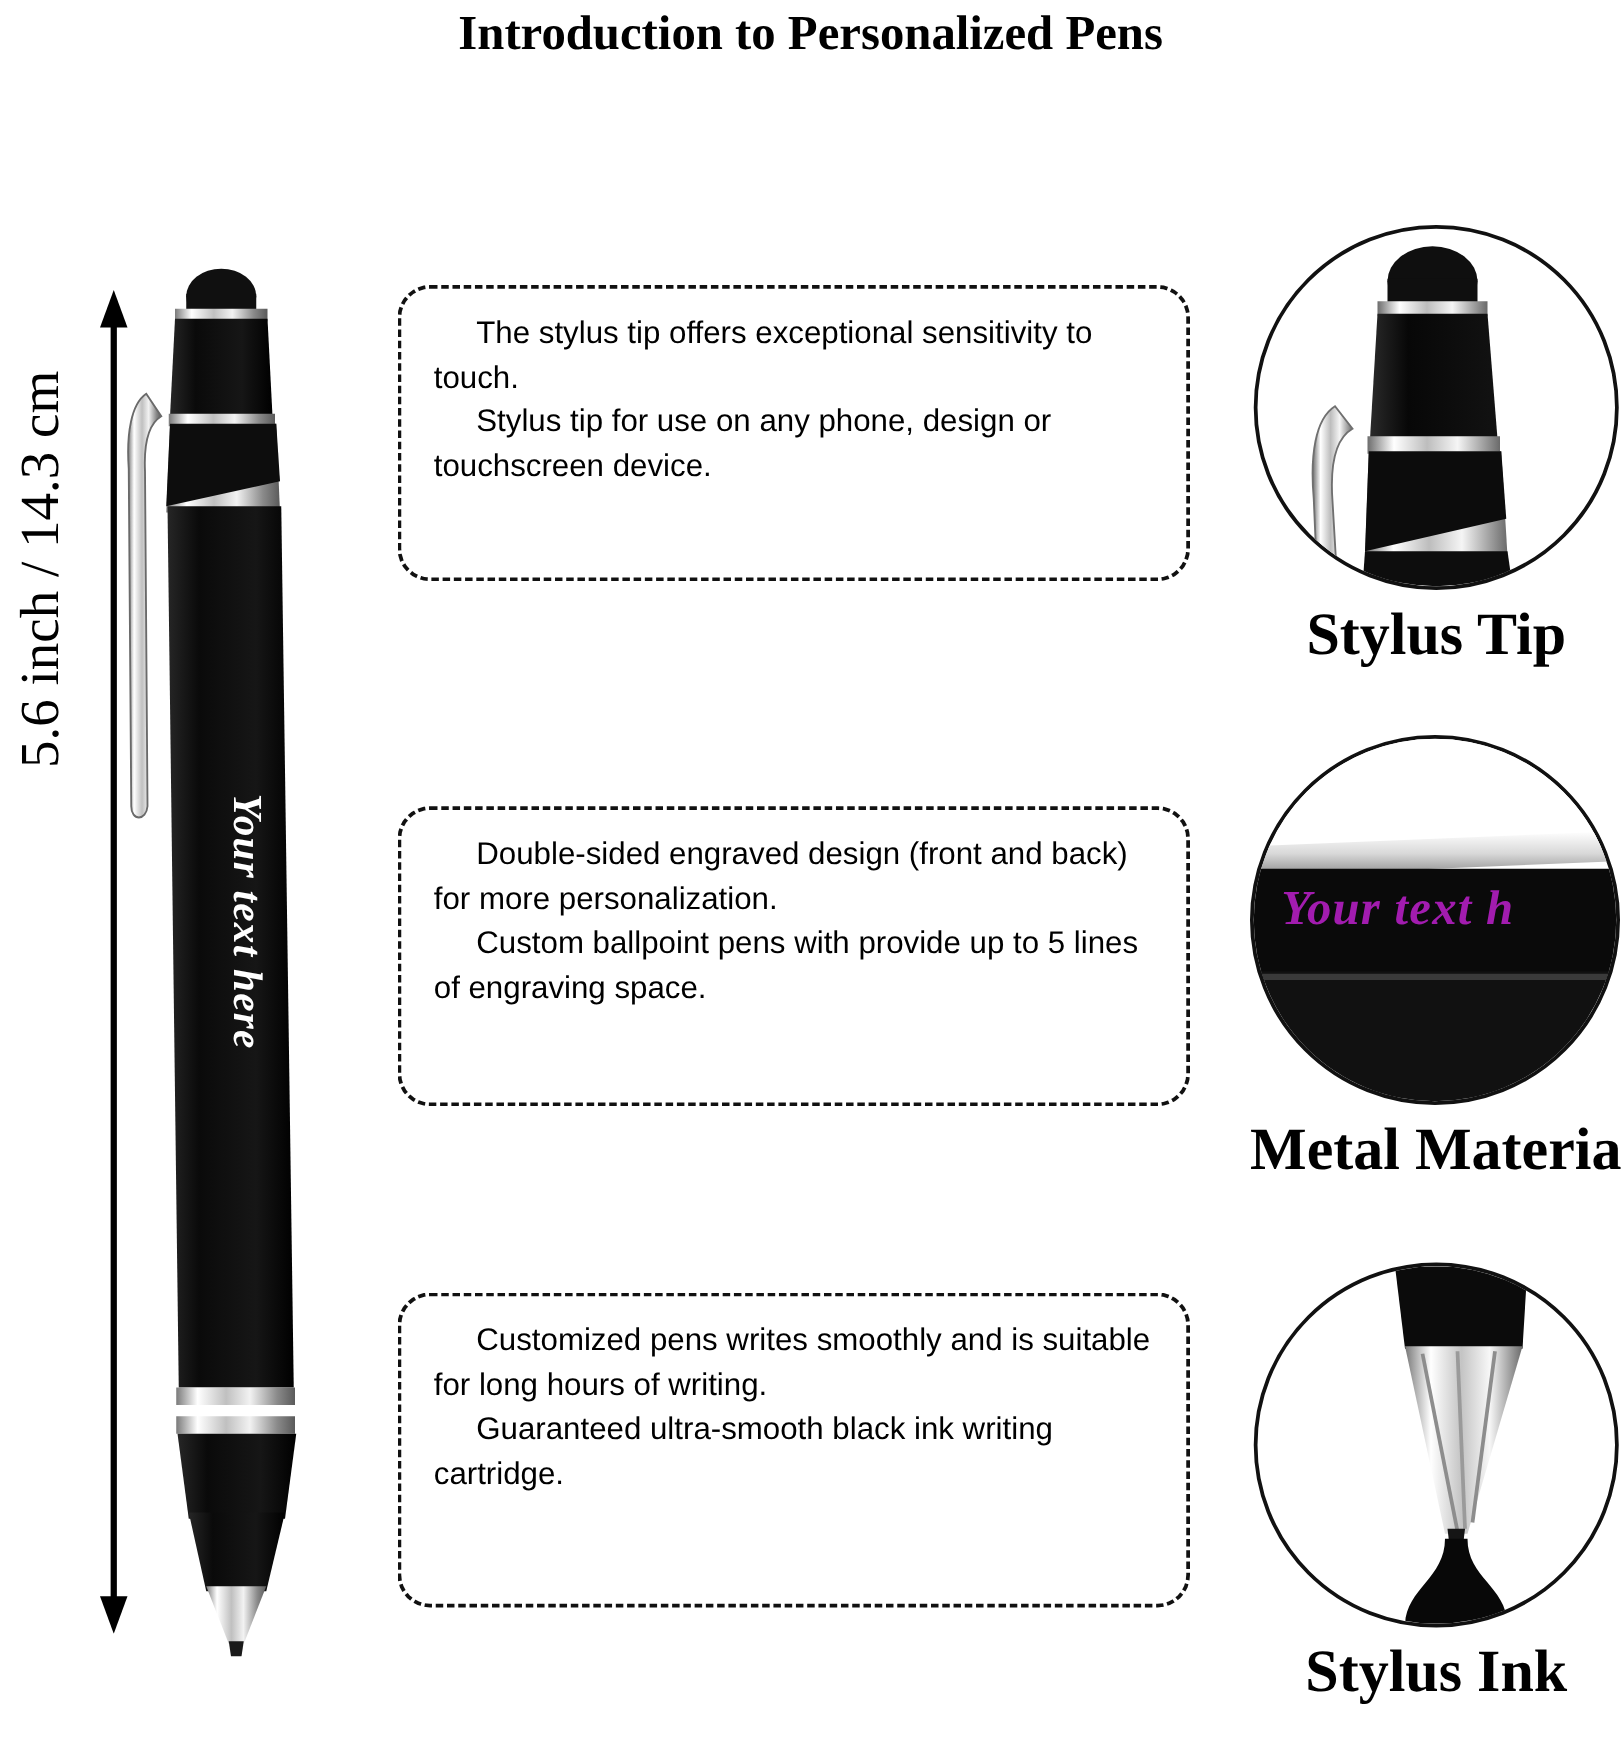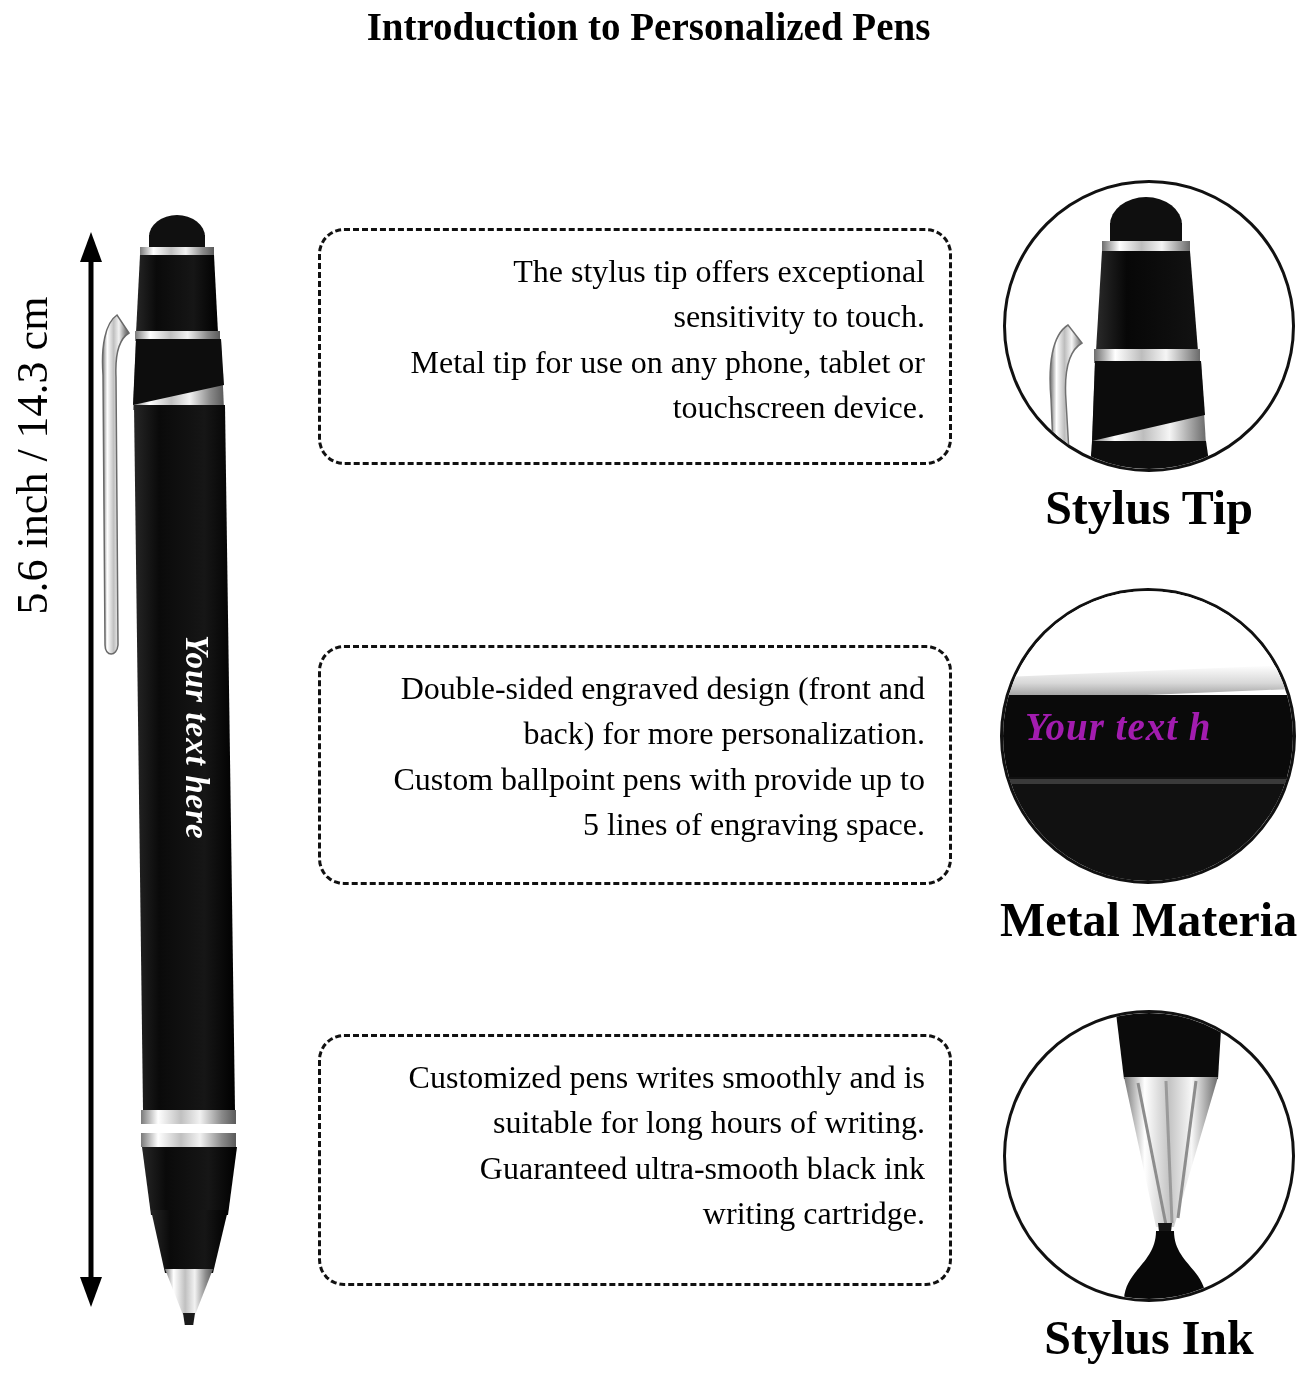--- a/index.html
+++ b/index.html
@@ -83,10 +83,9 @@
     border-radius: 26px;
     box-sizing: border-box;
     padding: 18px 24px 18px 26px;
-    font-family: Liberation Serif, serif;
-    font-size: 32px;
+    font-family: Liberation Sans, sans-serif;
+    font-size: 25px;
     line-height: 1.42;
-    text-align: right;
   }
   .callout p {
     margin: 0;

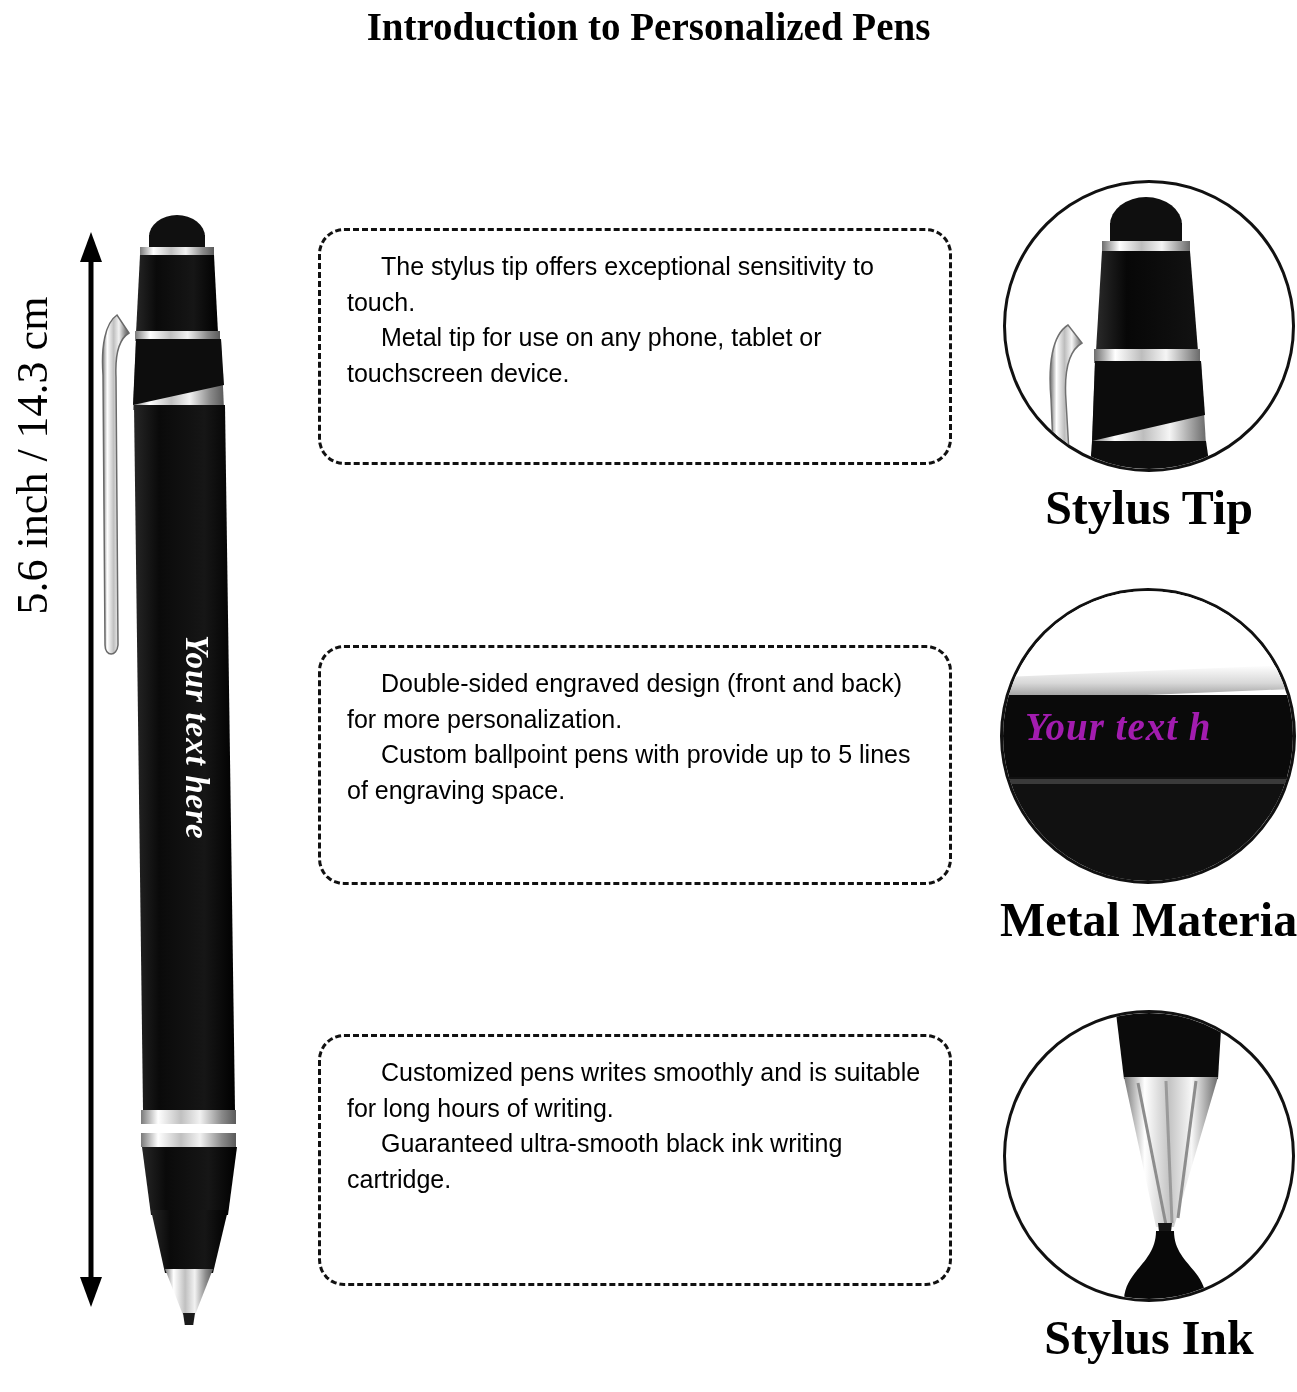--- a/index.html
+++ b/index.html
@@ -203,7 +203,7 @@
 
 <div class="callout callout-1">
   <p>The stylus tip offers exceptional sensitivity to touch.</p>
-  <p>Metal tip for use on any phone, tablet or touchscreen device.</p>
+  <p>Stylus tip for use on any phone, design or touchscreen device.</p>
 </div>
 
 <div class="callout callout-2">

